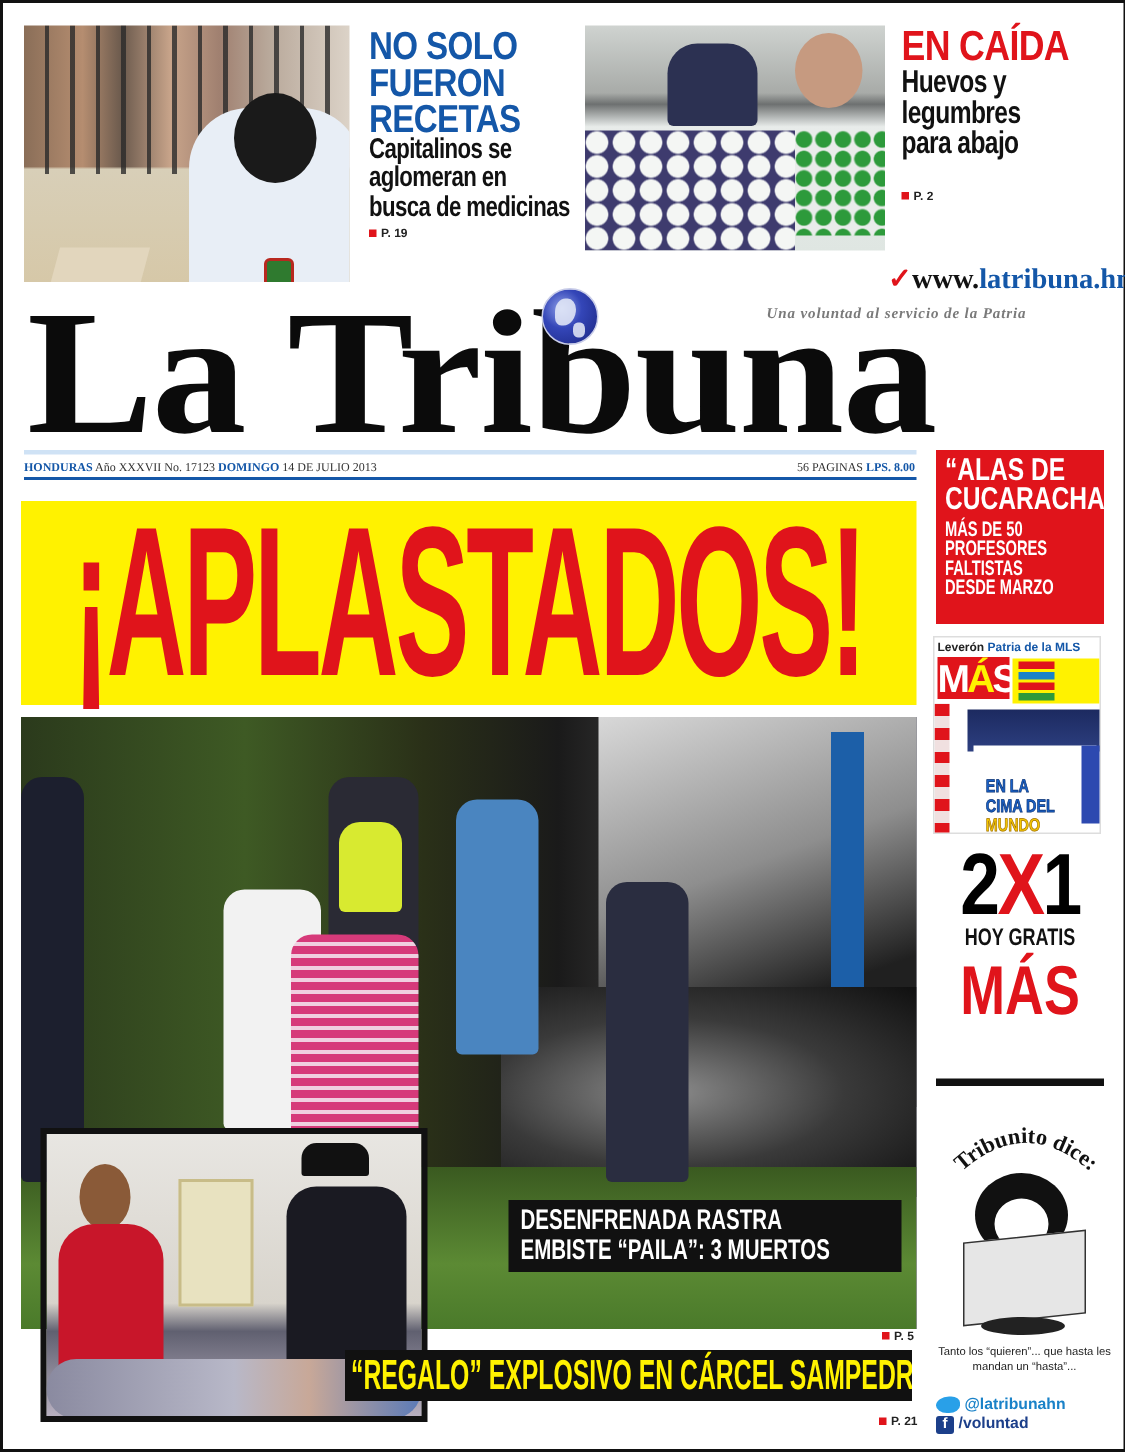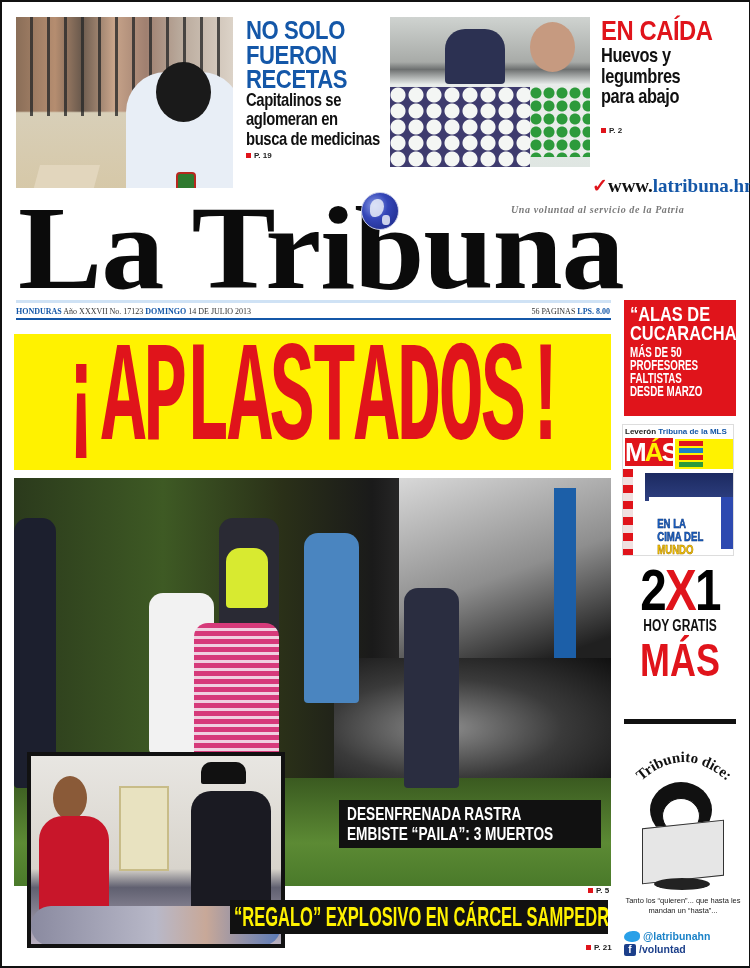--- a/index.html
+++ b/index.html
@@ -59,7 +59,7 @@
 
   
   .headline-box { position: absolute; left: 14px; top: 334px; width: 597px; height: 136px; background: #fff200; }
-  .headline { position: absolute; left: 14px; top: 334px; width: 597px; height: 136px; display: flex; align-items: center; justify-content: center; color: #e0141b; font-family: Liberation Mono, monospace; font-weight: 900; font-size: 142px; letter-spacing: -4px; line-height: 1; }
+  .headline { position: absolute; left: 14px; top: 334px; width: 597px; height: 136px; display: flex; align-items: center; justify-content: center; color: #e0141b; font-family: Liberation Sans, sans-serif; font-weight: 900; font-size: 142px; letter-spacing: -4px; line-height: 1; }
   .headline span { display: inline-block; transform: scaleX(0.52); transform-origin: center; white-space: nowrap; }
 
   

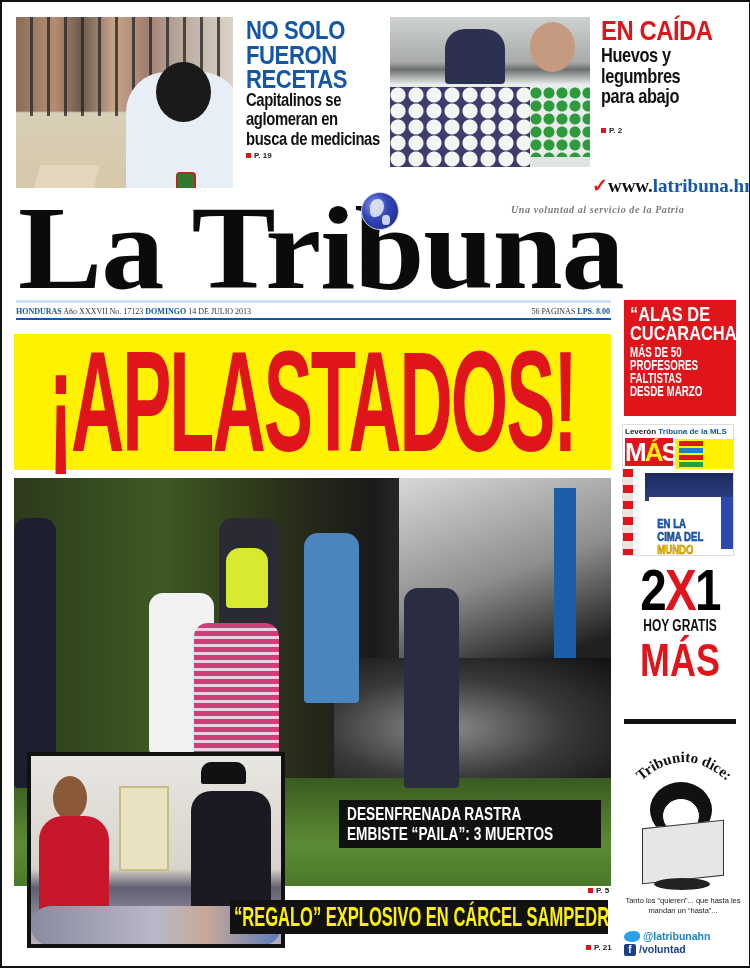--- a/index.html
+++ b/index.html
@@ -256,7 +256,7 @@
 <div class="mas-cover">
   <div class="hdr">
     <span>Leverón</span>
-    <i>Tribuna de la MLS</i>
+    <i>Patria de la MLS</i>
   </div>
   <div class="logo"><span>M</span><b>Á</b><span>S</span></div>
   <div class="boxes">

